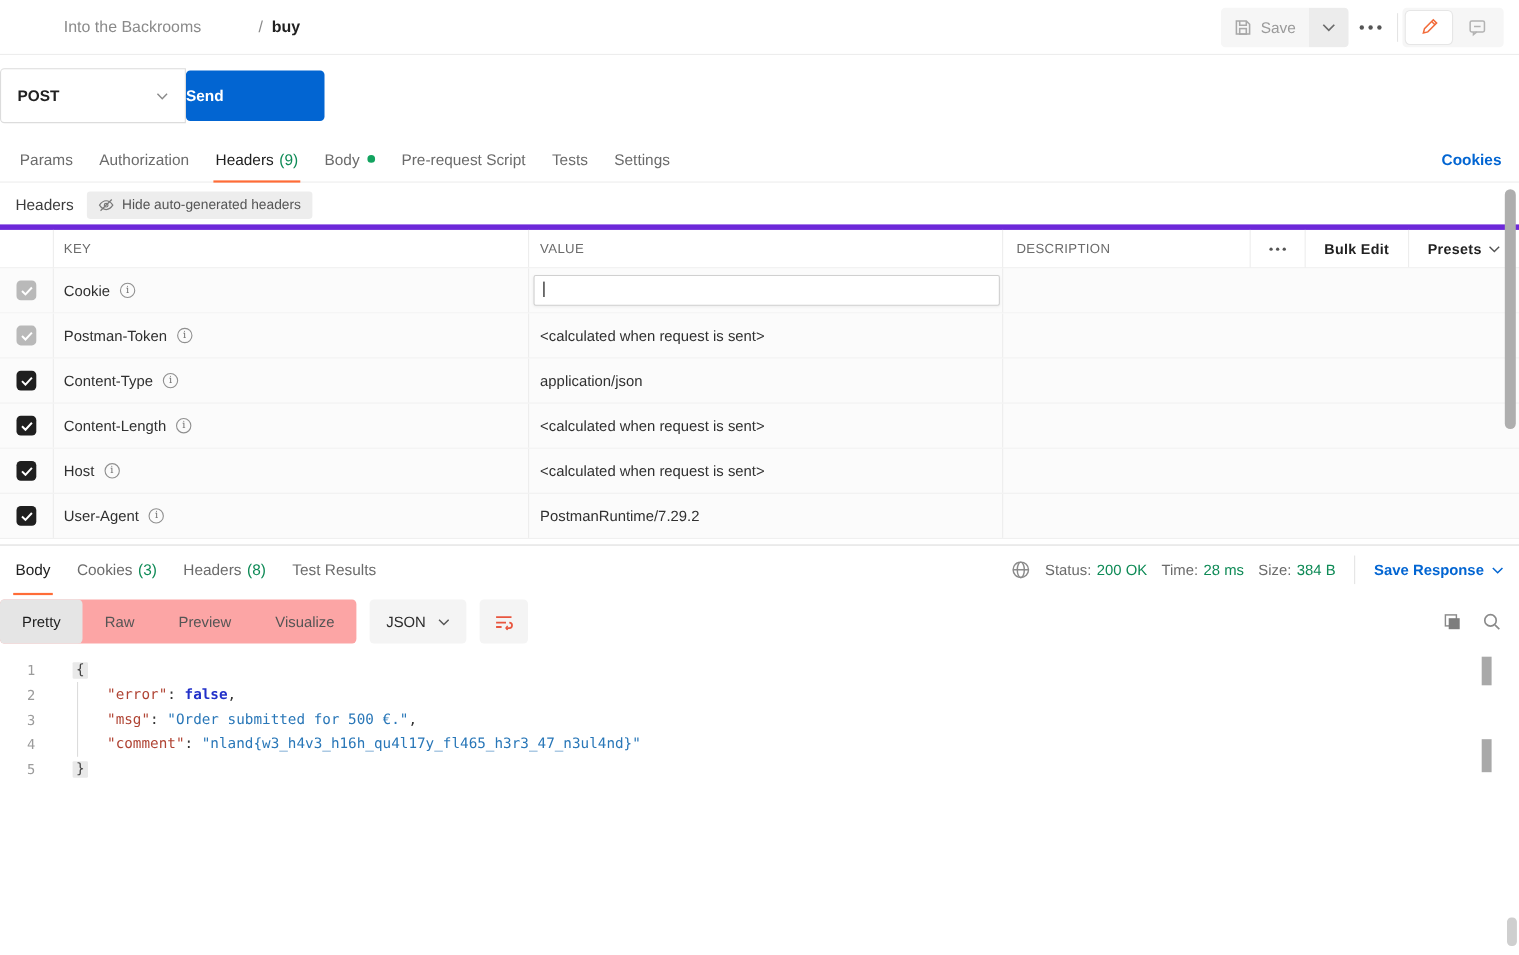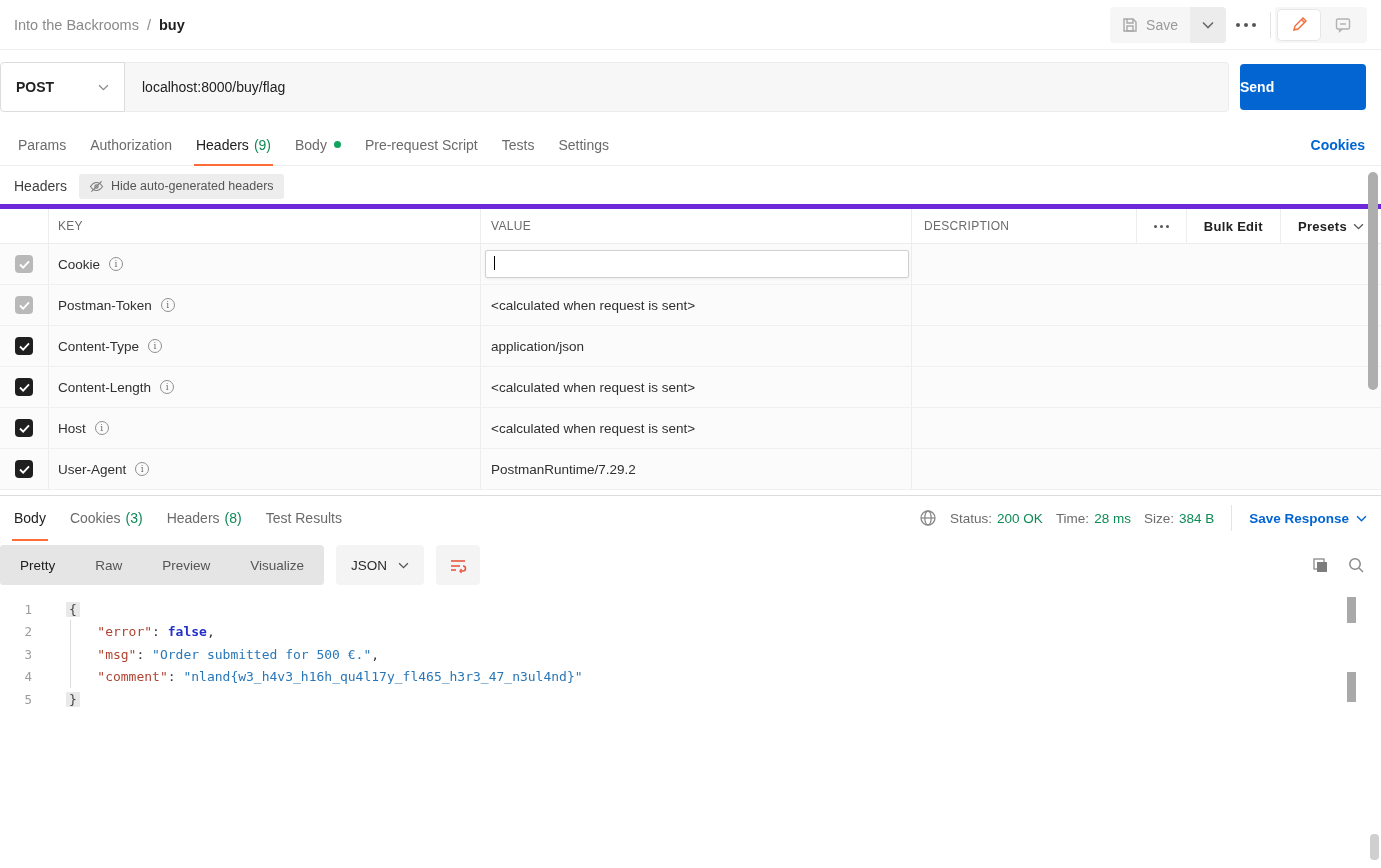--- a/index.html
+++ b/index.html
@@ -19,7 +19,7 @@
   .topbar{height:50px;display:flex;align-items:center;justify-content:space-between;
     padding:0 14px;border-bottom:1px solid var(--border);}
   .breadcrumb{display:flex;align-items:center;gap:8px;font-size:14.5px;}
-  .crumb-collection,.crumb-sep{color:#8a8a8a;}
+  .crumb-collection,.crumb-sep{color:#8a8a8a;margin-left:44px;}
   .crumb-request{color:var(--text);font-weight:700;}
   .topbar-actions{display:flex;align-items:center;}
   .btn-group{display:flex;align-items:center;background:#f6f6f6;border-radius:4px;height:36px;overflow:hidden;}

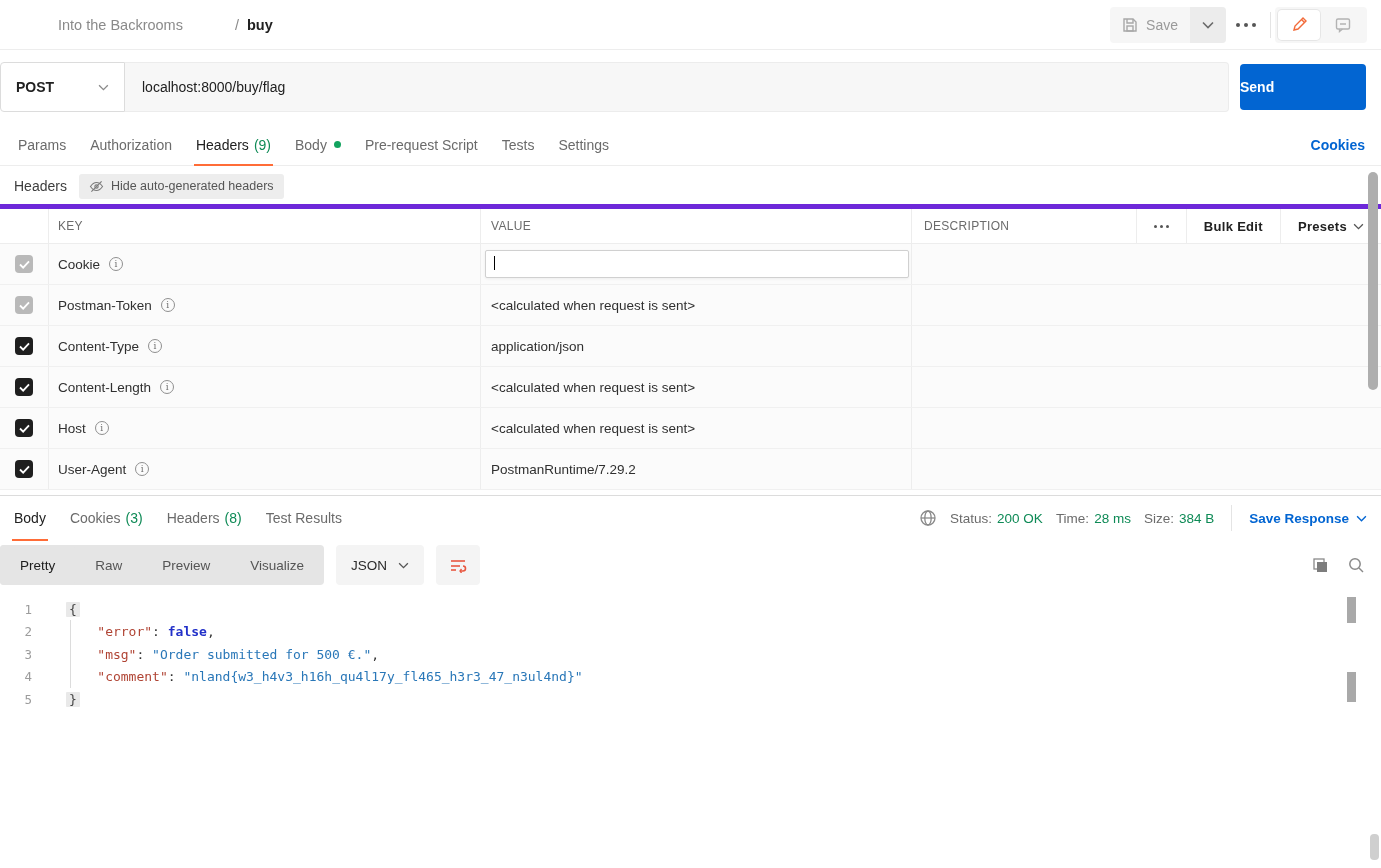--- a/index.html
+++ b/index.html
@@ -33,7 +33,7 @@
   .icon-btn.white{background:#fff;box-shadow:0 0 0 1px #e6e6e6;}
   
   .request-bar{height:74px;display:flex;align-items:center;padding:0 15px 0 0;}
-  .method-select{width:125px;height:50px;border:1px solid #dcdcdc;border-radius:4px 0 0 4px;
+  .method-select{width:169px;height:50px;border:1px solid #dcdcdc;border-radius:4px 0 0 4px;
     background:#fff;display:flex;align-items:center;justify-content:space-between;padding:0 15px;
     font-weight:600;font-size:14px;z-index:1;gap:44px;}
   .url-field{flex:1;height:50px;background:#f7f7f7;border:1px solid #ececec;border-left:none;

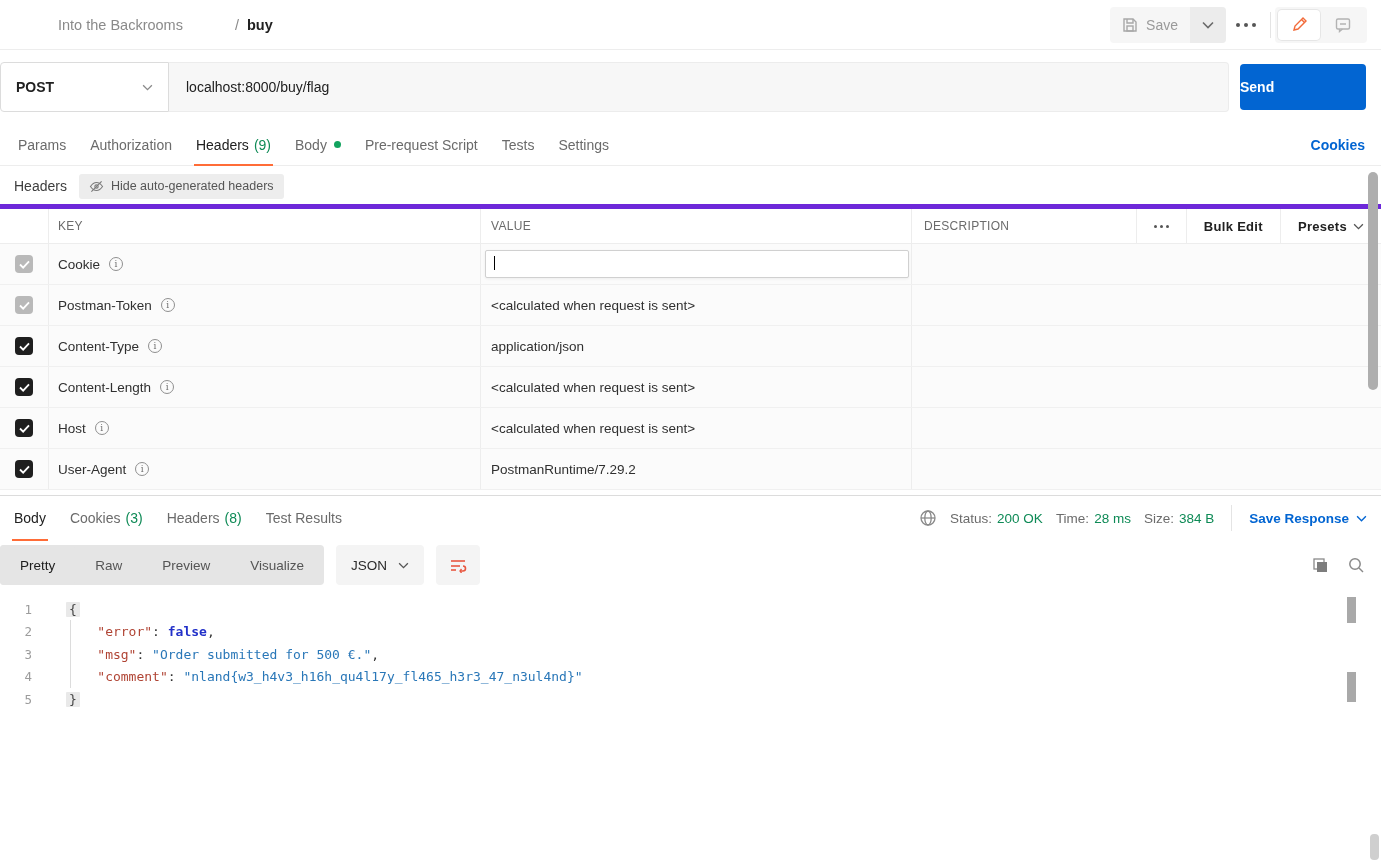--- a/index.html
+++ b/index.html
@@ -173,9 +173,6 @@
         <path d="M1 1.5 6 6.5 11 1.5"></path>
       </svg>
   </div>
-  <div class="url-field">
-    <span>localhost:8000/buy/flag</span>
-  </div>
   <button class="send-btn">
     <span class="send-label">Send</span>
     <span class="send-sep"></span>

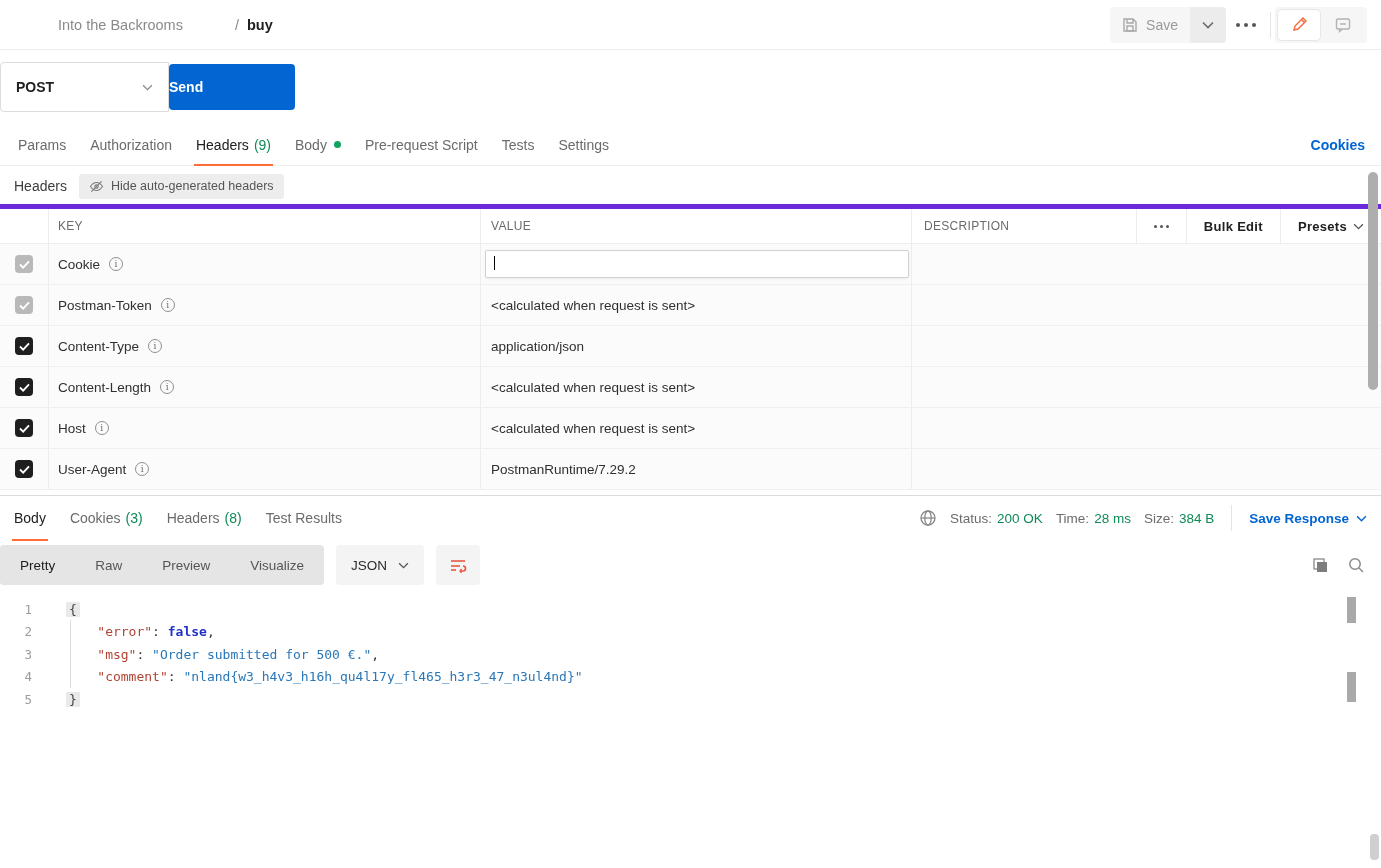--- a/index.html
+++ b/index.html
@@ -93,7 +93,7 @@
   .meta-pair{display:flex;gap:5px;}
   .save-response{color:var(--blue);font-weight:600;display:flex;align-items:center;gap:7px;cursor:pointer;}
   .resp-toolbar{height:50px;display:flex;align-items:center;gap:12px;padding:0 16px 0 0;}
-  .view-group{display:flex;background:#e5e5e5;border-radius:4px;height:40px;align-items:stretch;}
+  .view-group{display:flex;background:#fca5a5;border-radius:4px;height:40px;align-items:stretch;}
   .view-item{padding:0 20px;display:flex;align-items:center;font-size:13.5px;color:#555;border-radius:4px;cursor:pointer;}
   .view-item.active{background:#e5e5e5;color:#1d1d1d;}
   .lang-pill{background:#f4f4f4;border-radius:4px;height:40px;padding:0 15px;display:flex;align-items:center;gap:11px;

